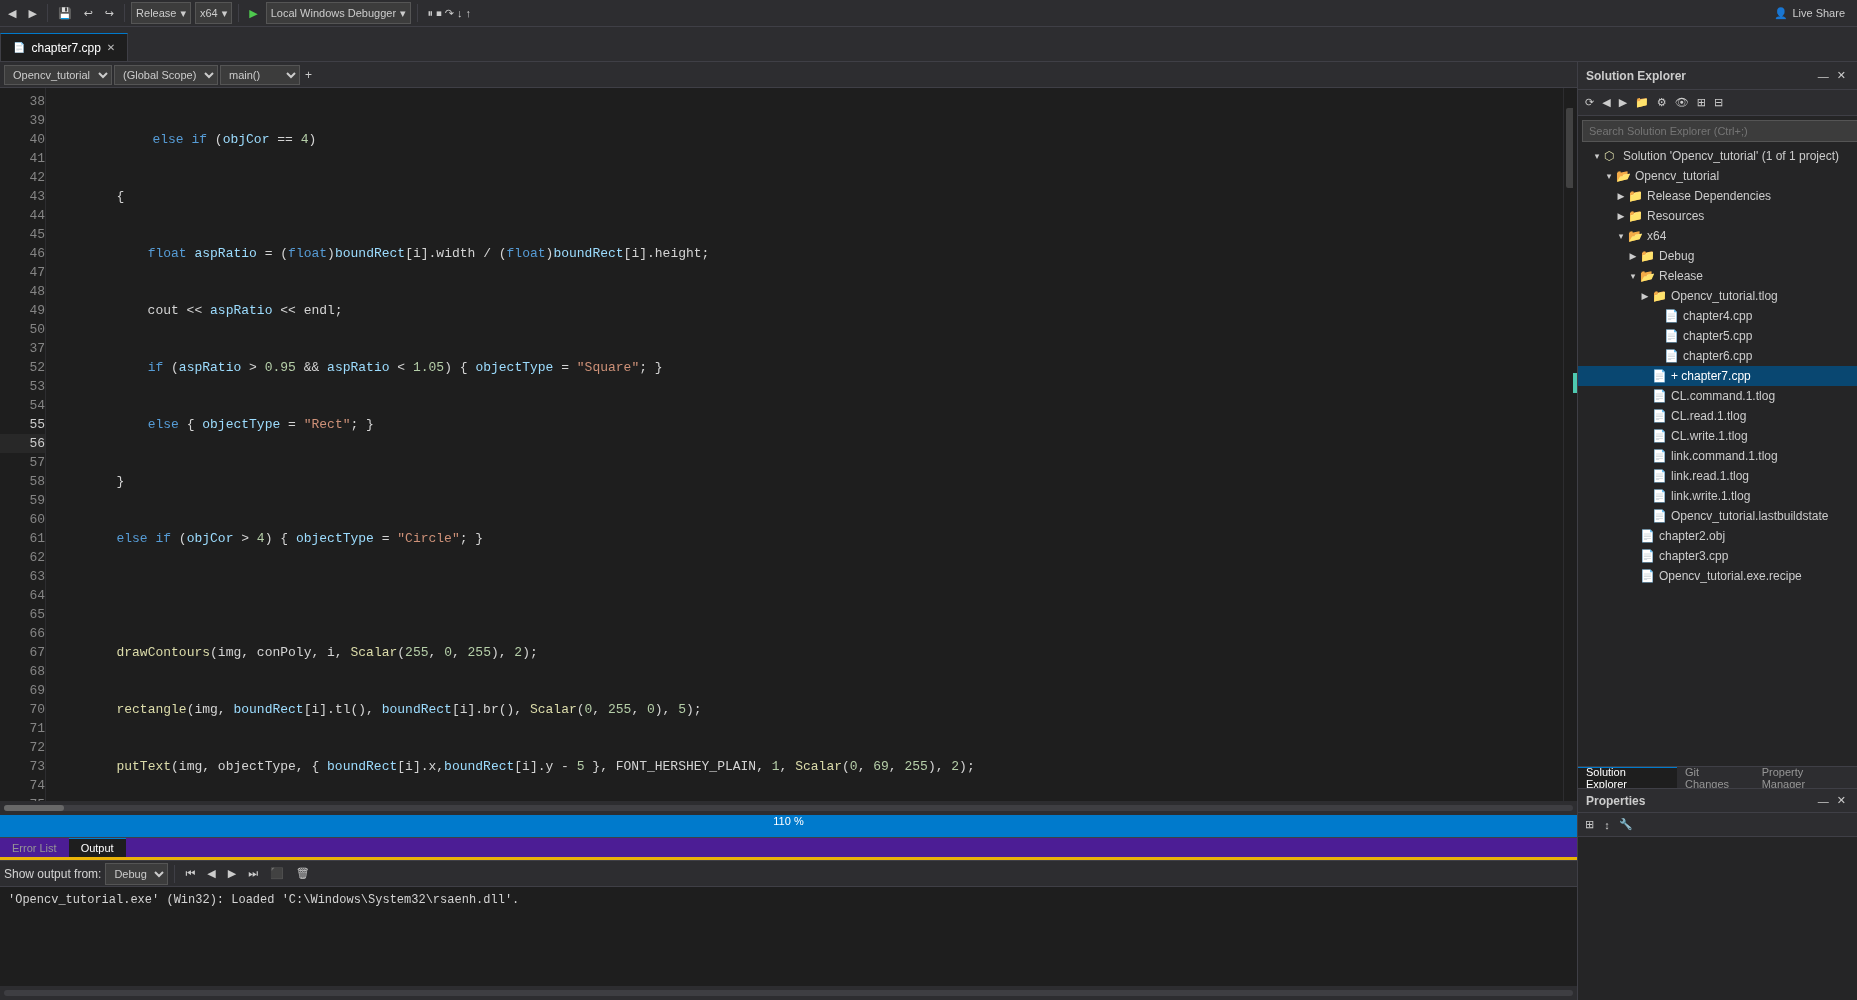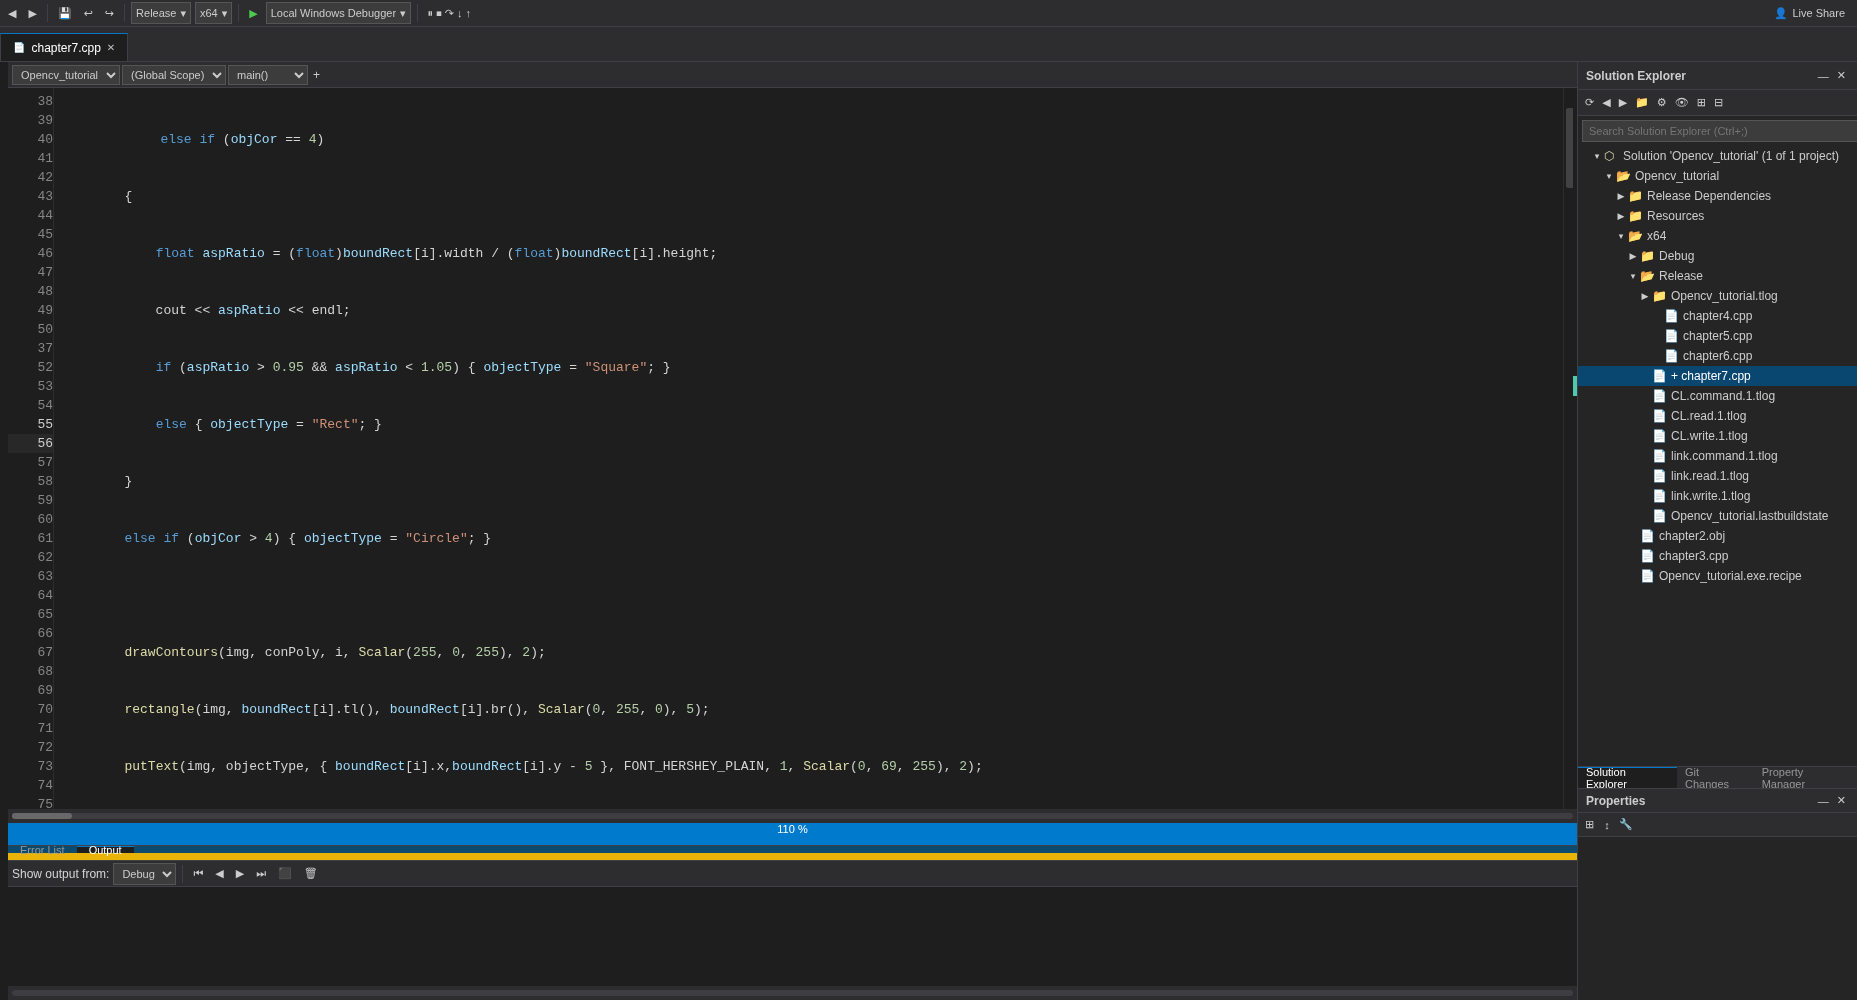--- a/index.html
+++ b/index.html
@@ -91,7 +91,6 @@
       display: flex;
       flex: 1;
       overflow: hidden;
-      margin-left: 8px;
     }
 
     

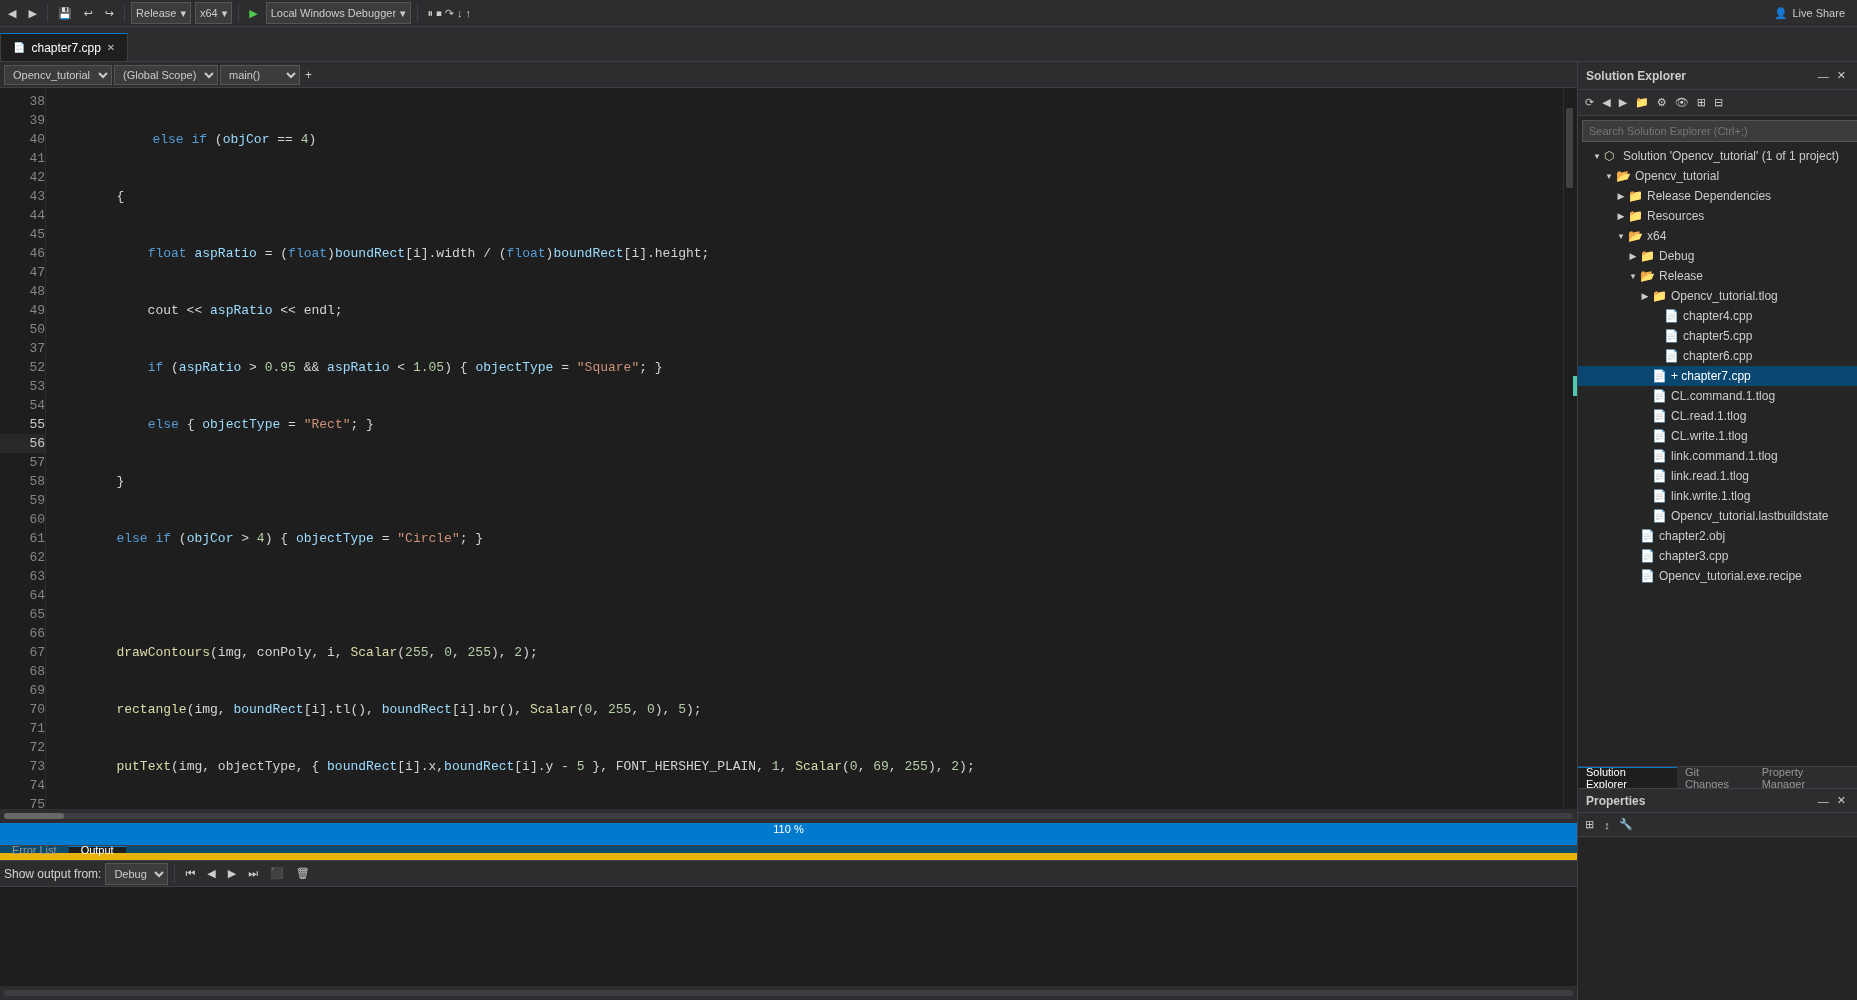--- a/index.html
+++ b/index.html
@@ -350,10 +350,10 @@
       overflow: hidden;
     }
     #output-tabs {
-      background: #0c4a6e;
-      display: flex;
-      height: 14px;
-      border-bottom: 7px solid #eab308;
+      background: #4c1d95;
+      display: flex;
+      height: 22px;
+      border-bottom: 3px solid #eab308;
     }
     .output-tab {
       padding: 2px 12px;

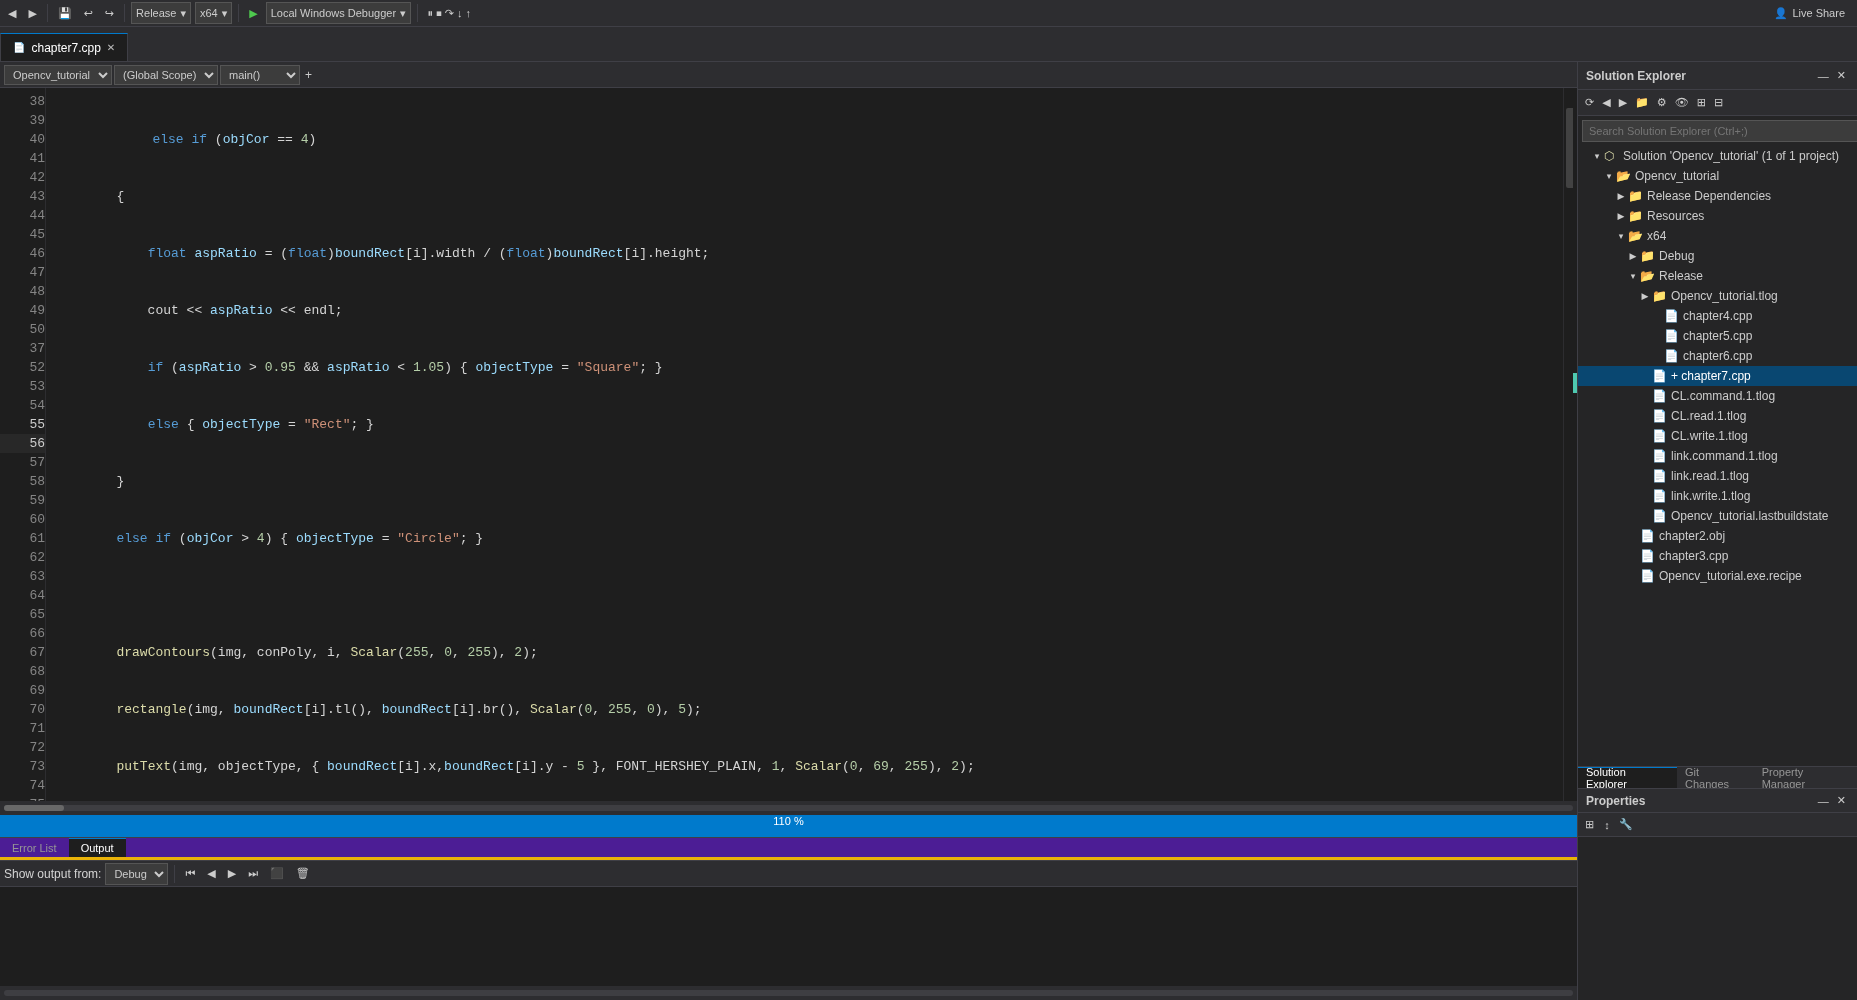--- a/index.html
+++ b/index.html
@@ -590,6 +590,7 @@
             <button class="toolbar-btn">🗑</button>
           </div>
           <div id="output-content">
+            <div>'Opencv_tutorial.exe' (Win32): Loaded 'C:\Windows\System32\rsaenh.dll'.</div>
           </div>
 
           <div style="position:relative;height:14px;background:#2d2d30;display:flex;align-items:center;padding:0 4px;">

